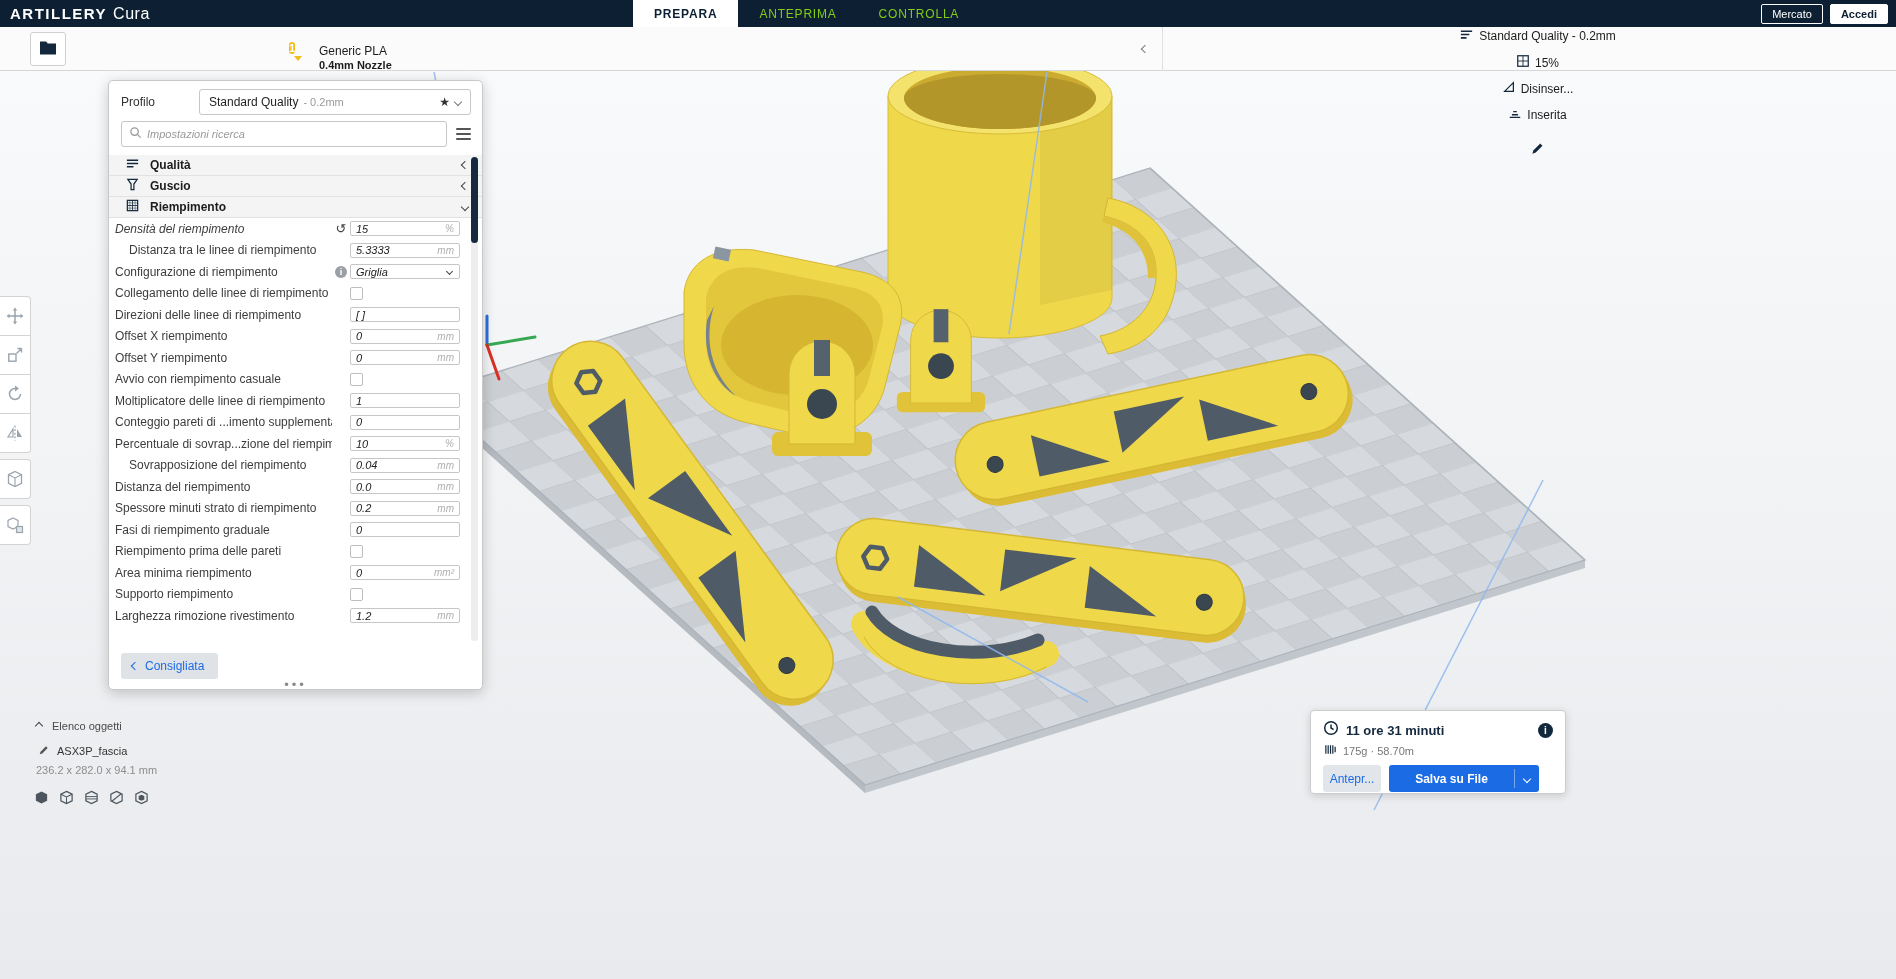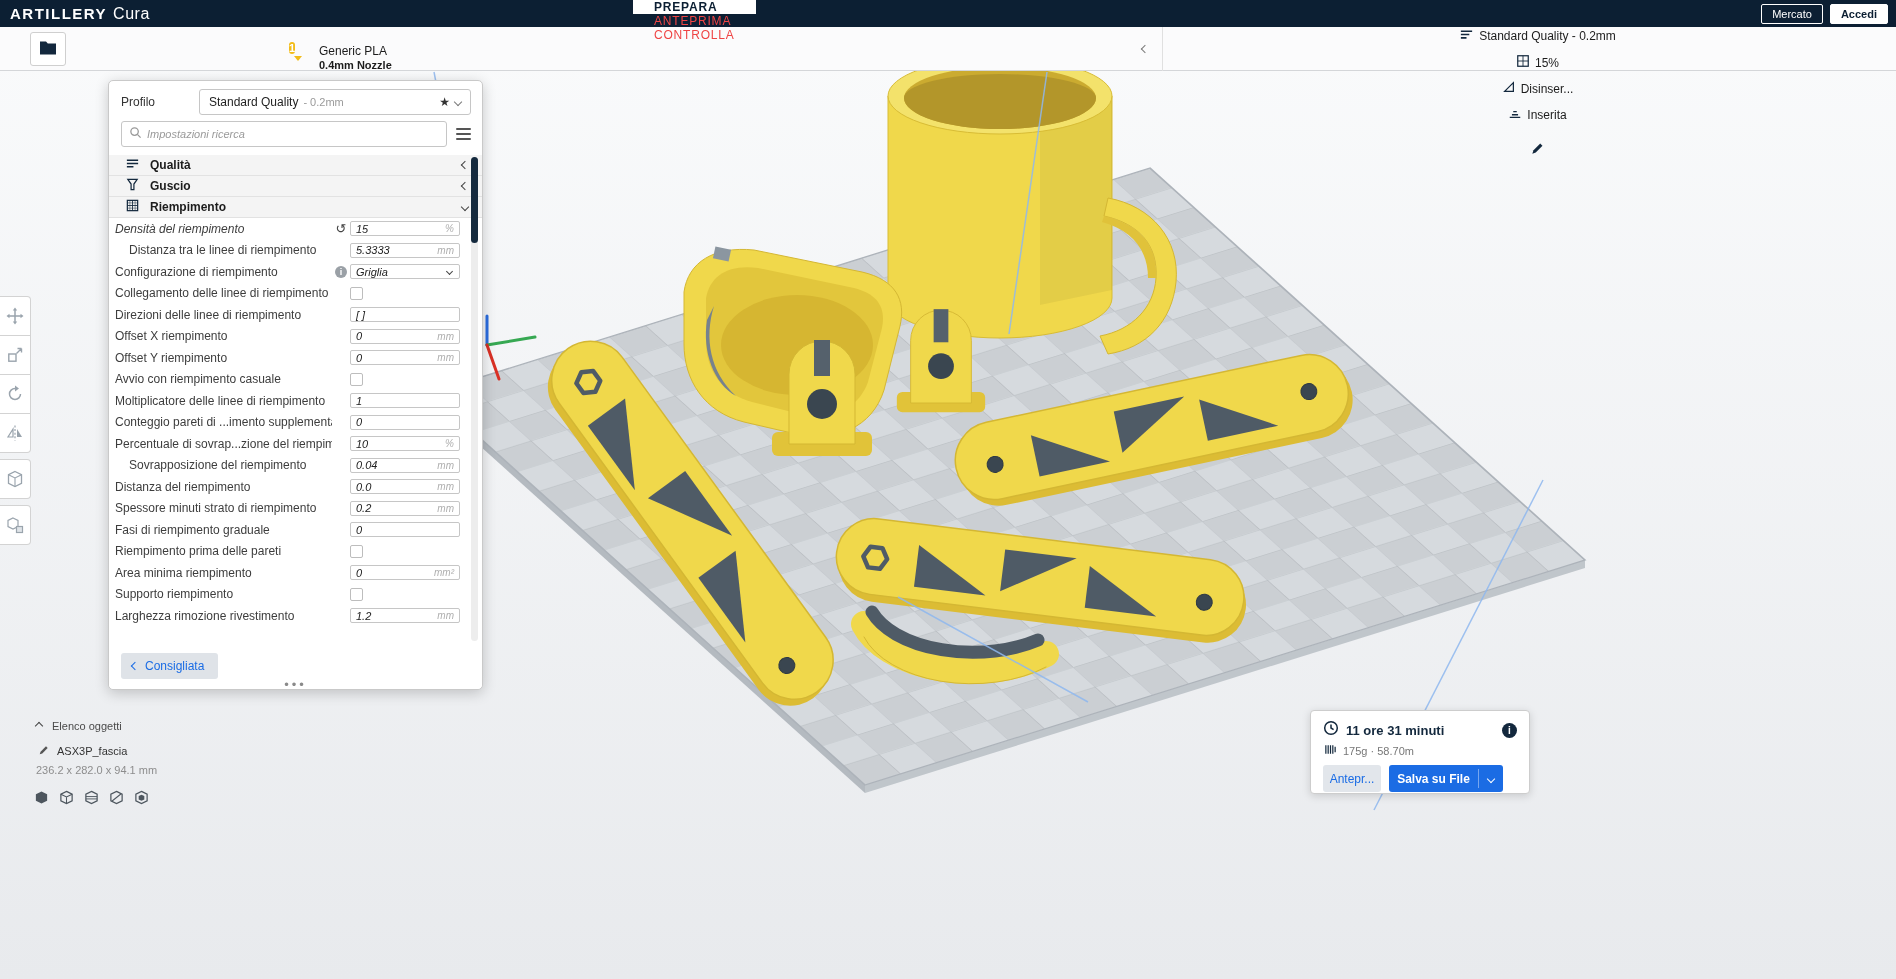--- a/index.html
+++ b/index.html
@@ -15,7 +15,7 @@
   .brand { display:flex; align-items:baseline; padding-left:10px; color:#fff; }
   .brand .b1 { font-weight:bold; font-size:15px; letter-spacing:1.5px; }
   .brand .b2 { font-weight:300; font-size:16px; margin-left:6px; letter-spacing:0.5px; }
-  .tabs { position:absolute; left:633px; top:0; height:27px; display:flex;flex-direction:column; }
+  .tabs { position:absolute; left:633px; top:0; height:27px; display:flex; }
   .tab { height:27px; display:flex; align-items:center; padding:0 21px; color:#ef4444; font-size:12px; letter-spacing:0.8px; cursor:pointer; }
   .tab.active { background:#fff; color:#0c1f33; font-weight:bold; }
   .hdr-actions { position:absolute; right:8px; top:0; height:27px; display:flex; align-items:center; gap:7px; }

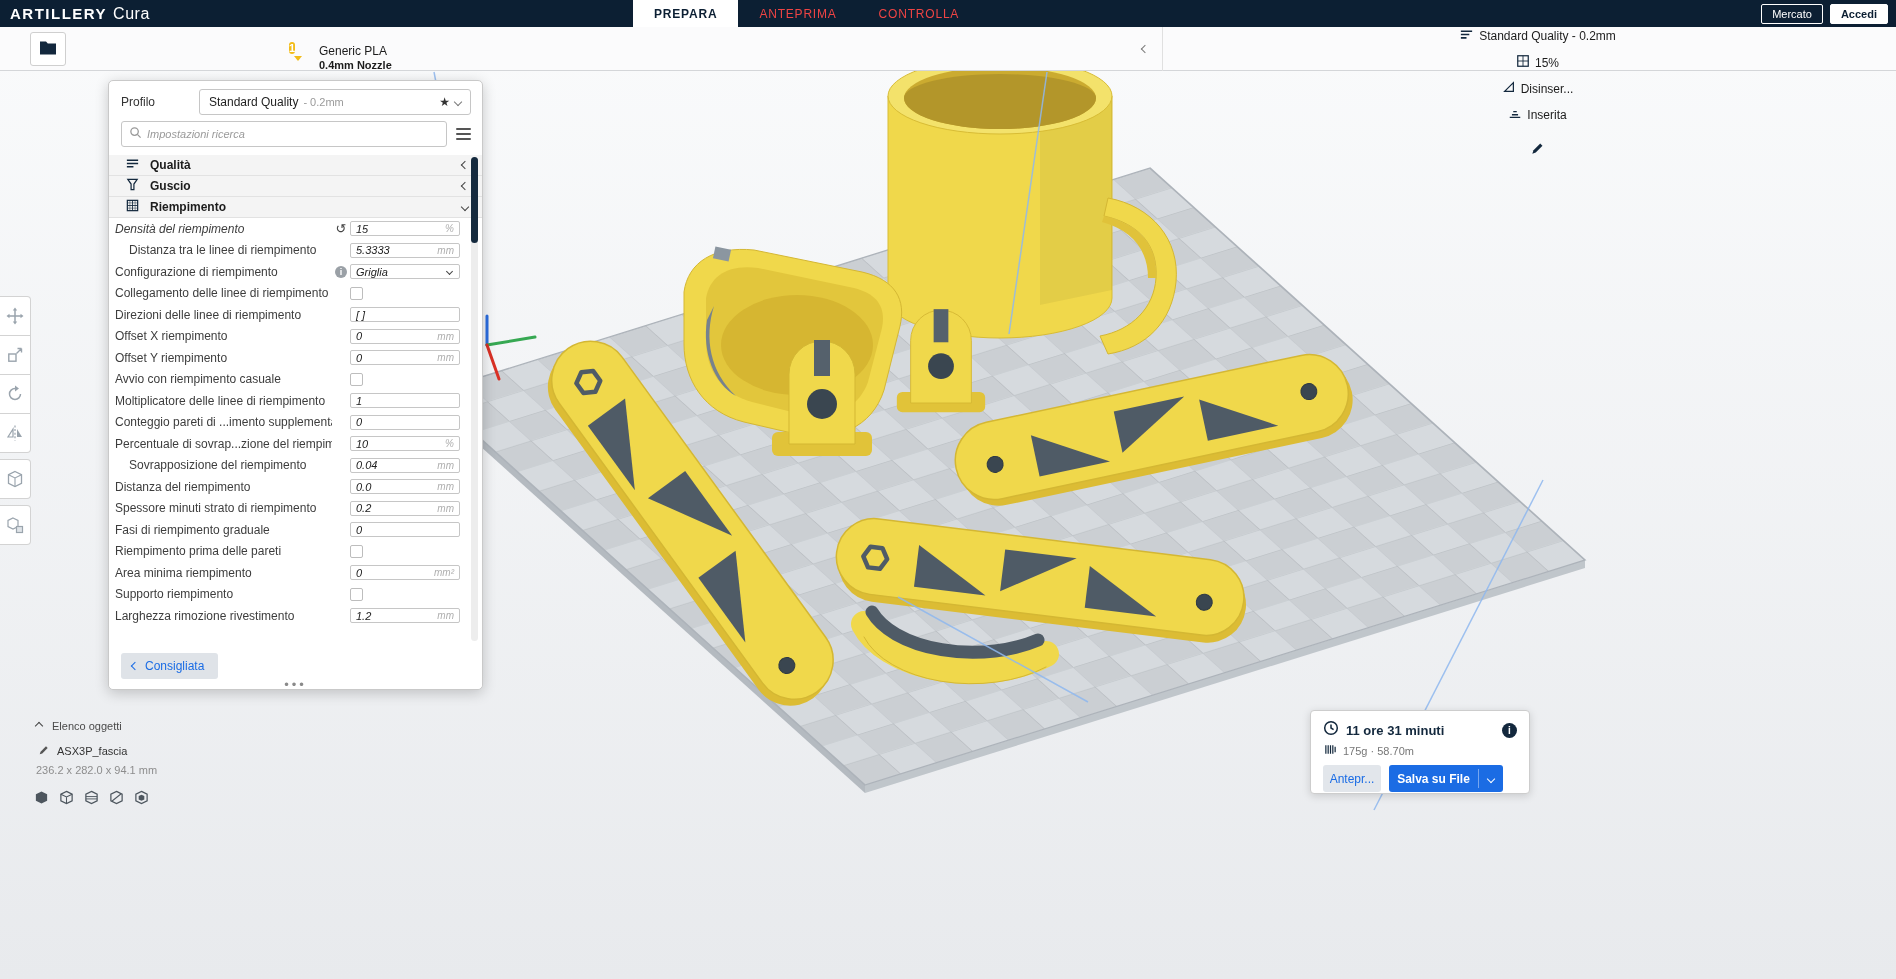--- a/index.html
+++ b/index.html
@@ -16,7 +16,7 @@
   .brand .b1 { font-weight:bold; font-size:15px; letter-spacing:1.5px; }
   .brand .b2 { font-weight:300; font-size:16px; margin-left:6px; letter-spacing:0.5px; }
   .tabs { position:absolute; left:633px; top:0; height:27px; display:flex; }
-  .tab { height:27px; display:flex; align-items:center; padding:0 21px; color:#ef4444; font-size:12px; letter-spacing:0.8px; cursor:pointer; }
+  .tab { height:27px; display:flex; align-items:center; padding:0 21px; color:#84cc16; font-size:12px; letter-spacing:0.8px; cursor:pointer; }
   .tab.active { background:#fff; color:#0c1f33; font-weight:bold; }
   .hdr-actions { position:absolute; right:8px; top:0; height:27px; display:flex; align-items:center; gap:7px; }
   .btn-ghost { border:1px solid #fff; color:#fff; background:transparent; font-size:11px; padding:3px 10px; border-radius:2px; }

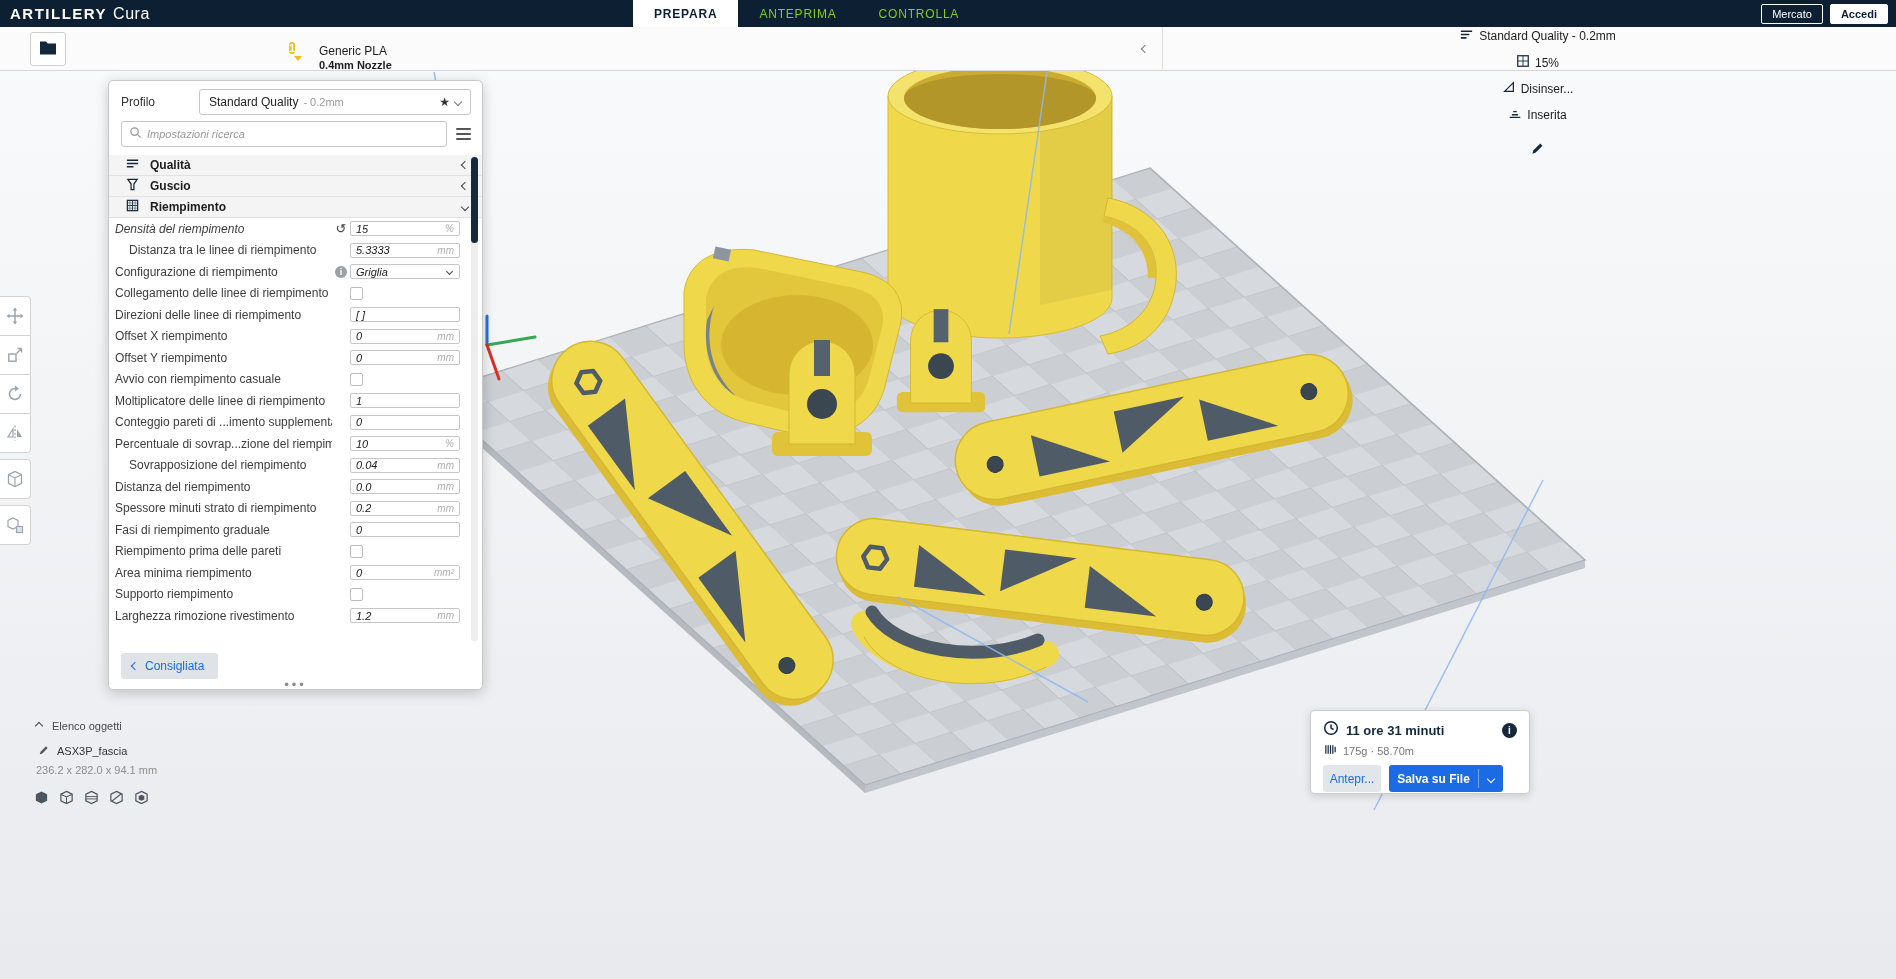--- a/index.html
+++ b/index.html
@@ -104,7 +104,7 @@
   .vicons svg { width:15px; height:15px; cursor:pointer; }
 
   
-  .job { position:absolute; left:1310px; top:710px; width:220px; height:84px; background:#fff; border:1px solid #cdcdcd; border-radius:4px; box-shadow:0 2px 8px rgba(0,0,0,0.15); z-index:4; }
+  .job { position:absolute; left:1310px; top:710px; width:256px; height:84px; background:#fff; border:1px solid #cdcdcd; border-radius:4px; box-shadow:0 2px 8px rgba(0,0,0,0.15); z-index:4; }
   .job-r1 { display:flex; align-items:center; gap:7px; padding:9px 12px 0 12px; }
   .job-time { font-size:13px; font-weight:bold; color:#13283d; flex:1; }
   .jinfo { width:15px; height:15px; border-radius:50%; background:#13283d; color:#fff; font-size:10px; font-weight:bold; text-align:center; line-height:15px; cursor:pointer; }

